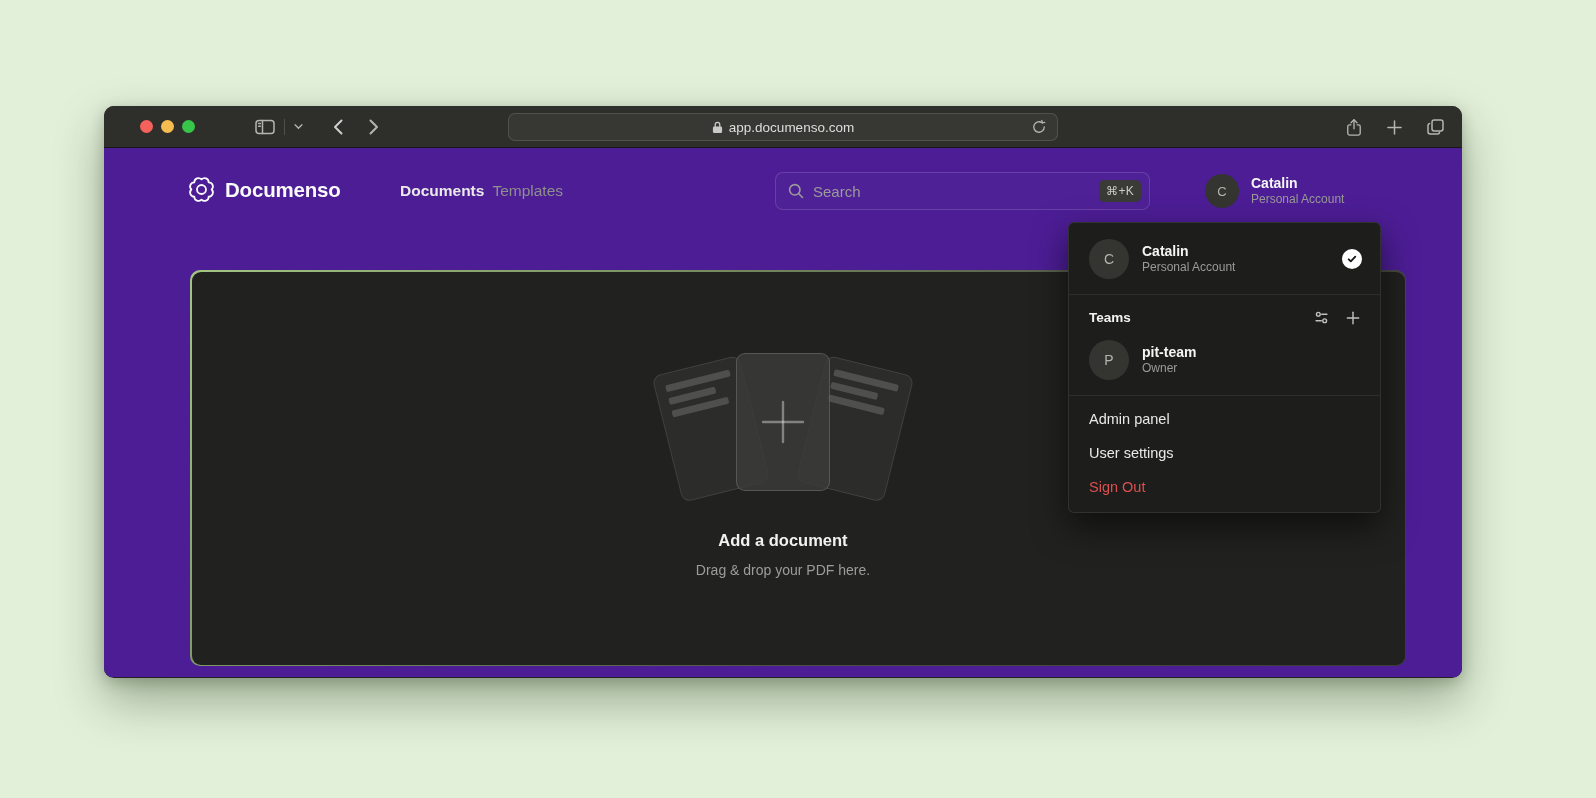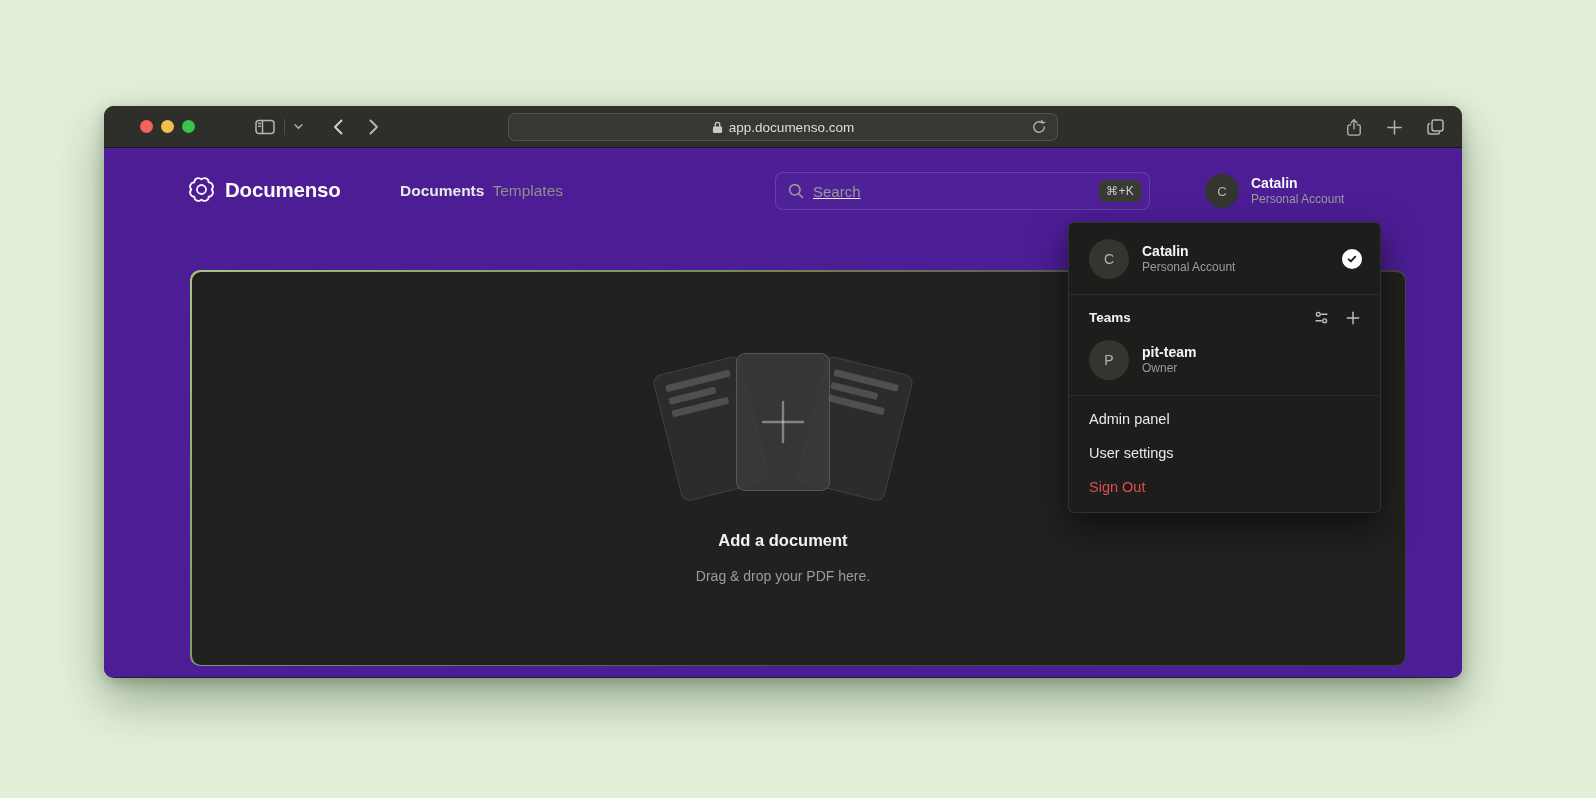--- a/index.html
+++ b/index.html
@@ -76,7 +76,6 @@
     flex: 1; background: transparent; border: none; outline: none;
     color: #e8e8e6; font-size: 15px; margin-left: 9px;
     font-family: "Liberation Sans", "DejaVu Sans", sans-serif;
-    text-decoration: underline;
   }
   .searchbox input::placeholder { color: #9b9b98; }
   .kbd-badge {

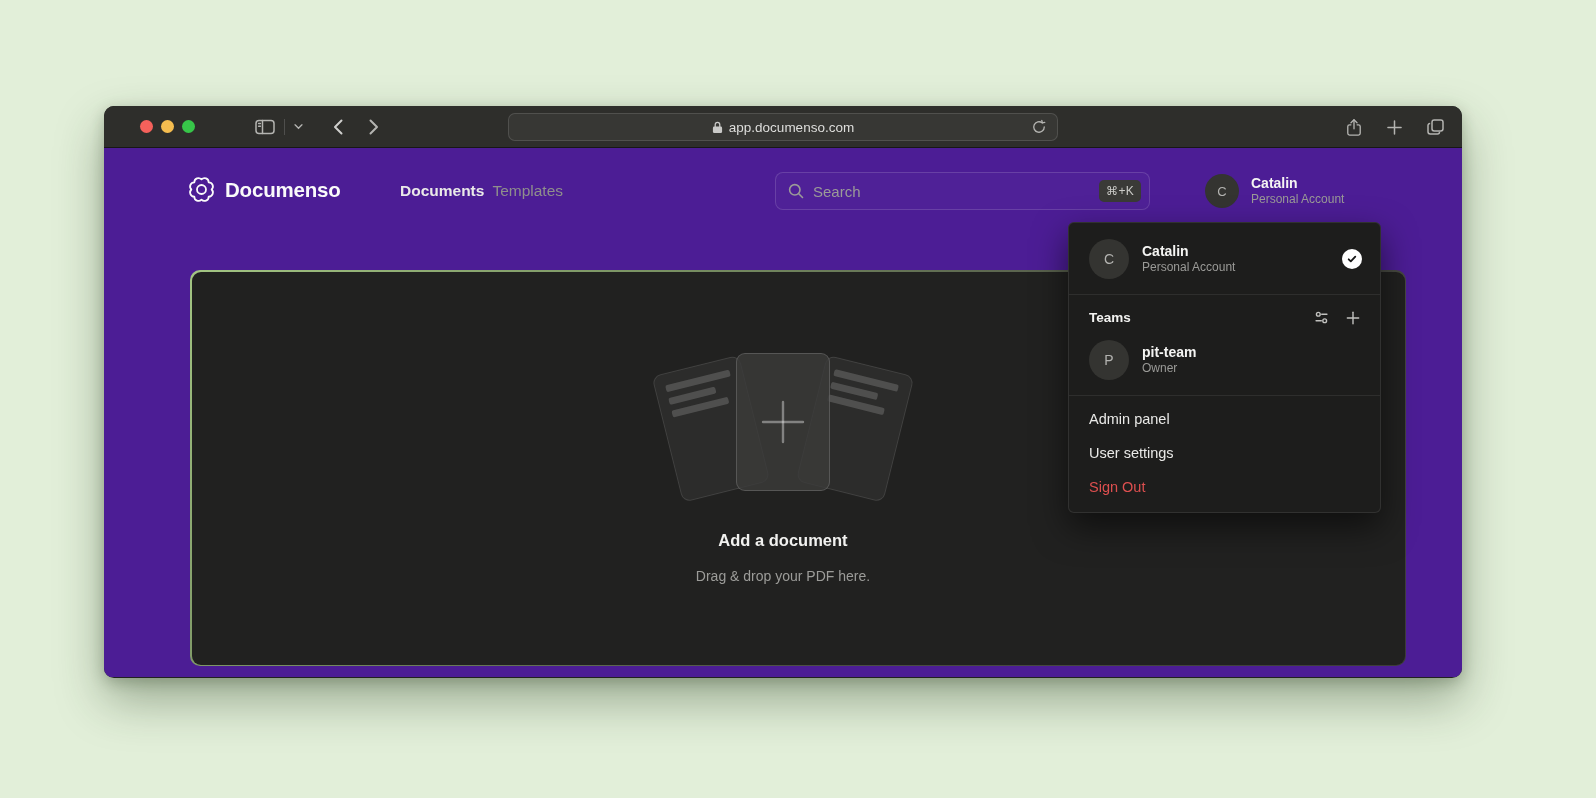--- a/index.html
+++ b/index.html
@@ -162,7 +162,7 @@
   .bar.b1 { width: 66px; } .bar.b2 { width: 48px; } .bar.b3 { width: 58px; }
   .plus-glyph { color: rgba(255,255,255,.38); }
   .empty-title { margin-top: 26px; color: #f2f2f0; font-size: 16.5px; font-weight: 700; }
-  .empty-sub   { margin-top: 18px; color: #9c9c99; font-size: 14px; }
+  .empty-sub   { margin-top: 12px; color: #9c9c99; font-size: 14px; }
 </style>
 </head>
 <body>

